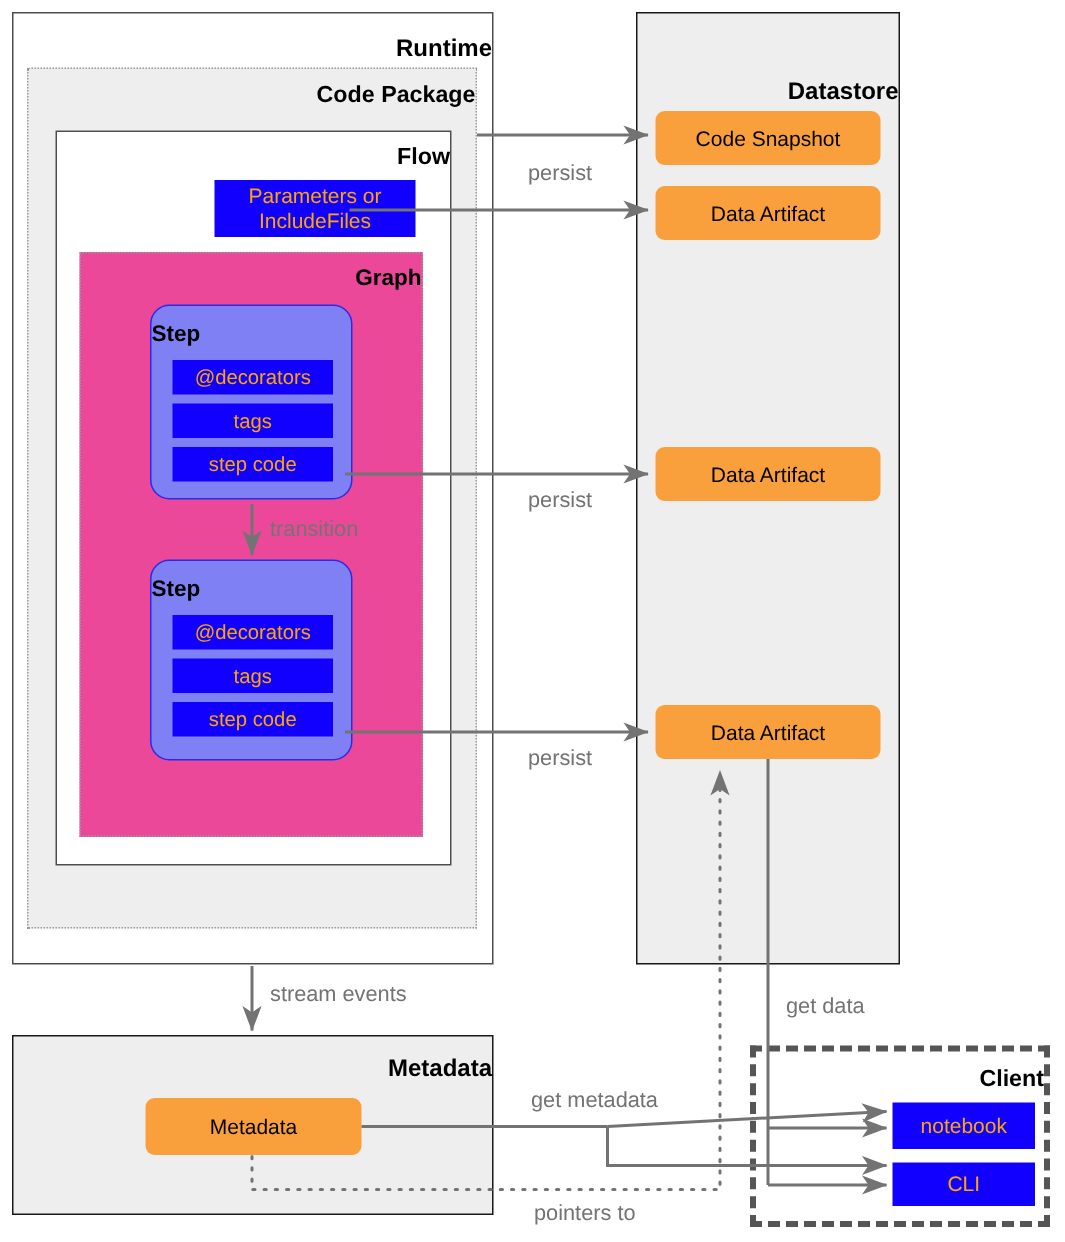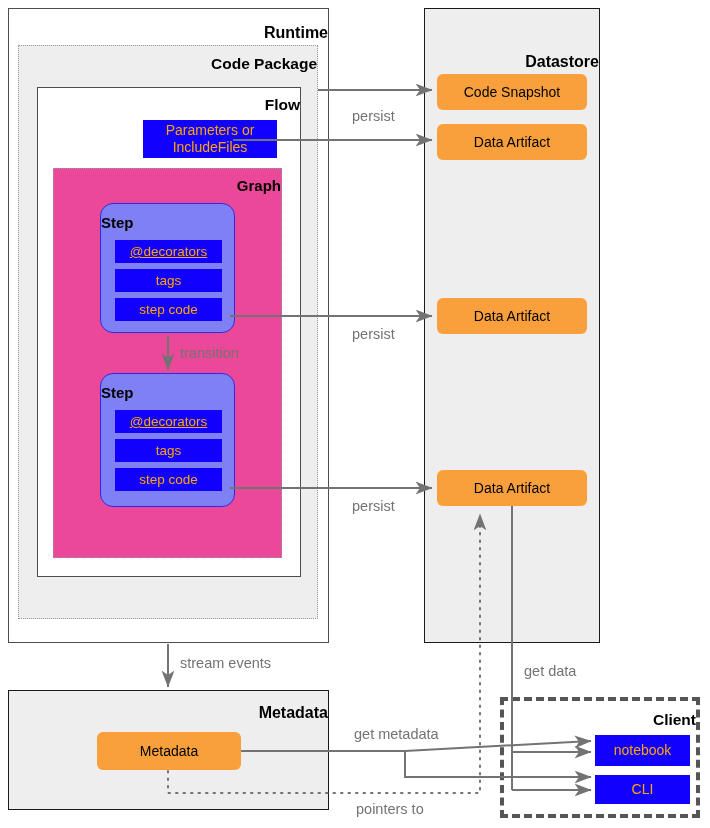--- a/index.html
+++ b/index.html
@@ -41,7 +41,7 @@
   .step .slabel{position:absolute;left:0;right:0;top:10px;font-weight:bold;font-size:15px;color:#000;}
   .step .row{position:absolute;left:14px;width:107px;height:23px;background:#1200ff;color:#ffa500;
              display:flex;align-items:center;justify-content:center;font-size:13.5px;}
-  .step .r1{top:36px;text-decoration:underline;}
+  .step .r1{top:36px;}
   .step .r2{top:65px;}
   .step .r3{top:94px;}
 

